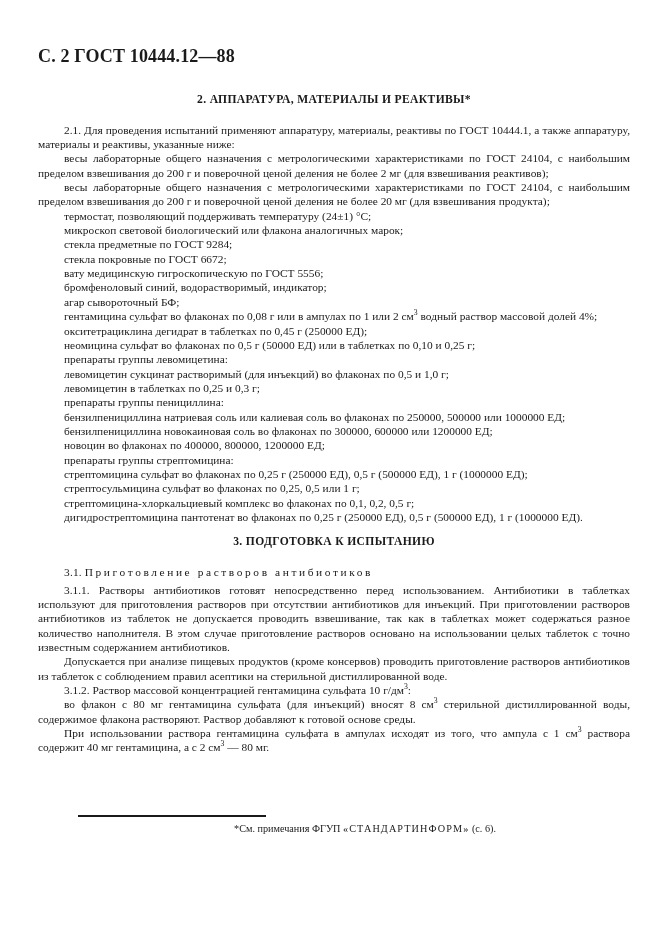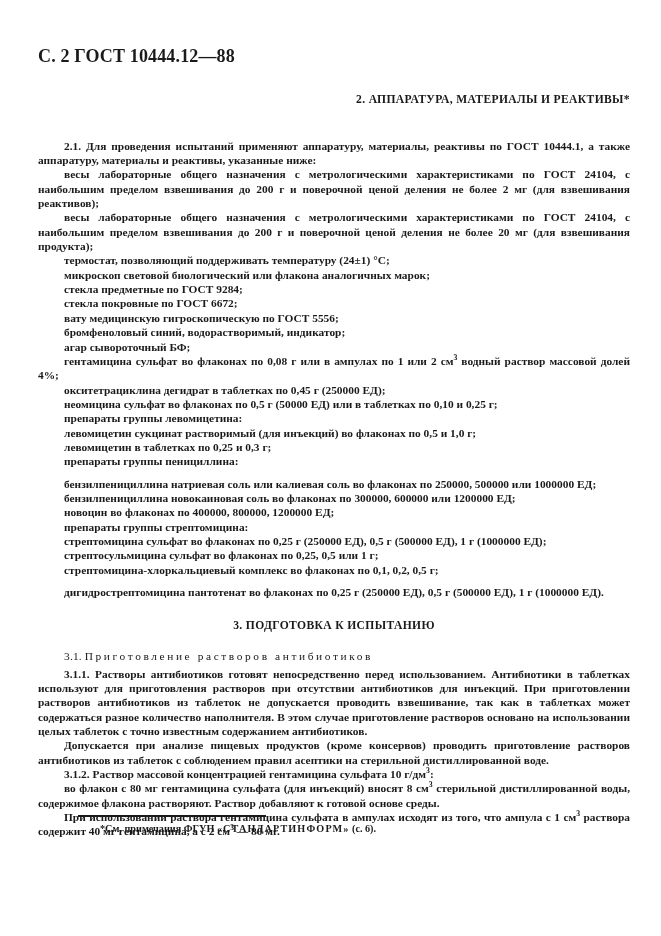--- a/index.html
+++ b/index.html
@@ -48,7 +48,7 @@
     margin: 0;
     line-height: 1.2;
   }
-  .title-2 { margin-bottom: 32px; text-align: right; }
+  .title-2 { margin-bottom: 16px; }
   .title-3 { margin-top: 20px; margin-bottom: 14px; }
 
   

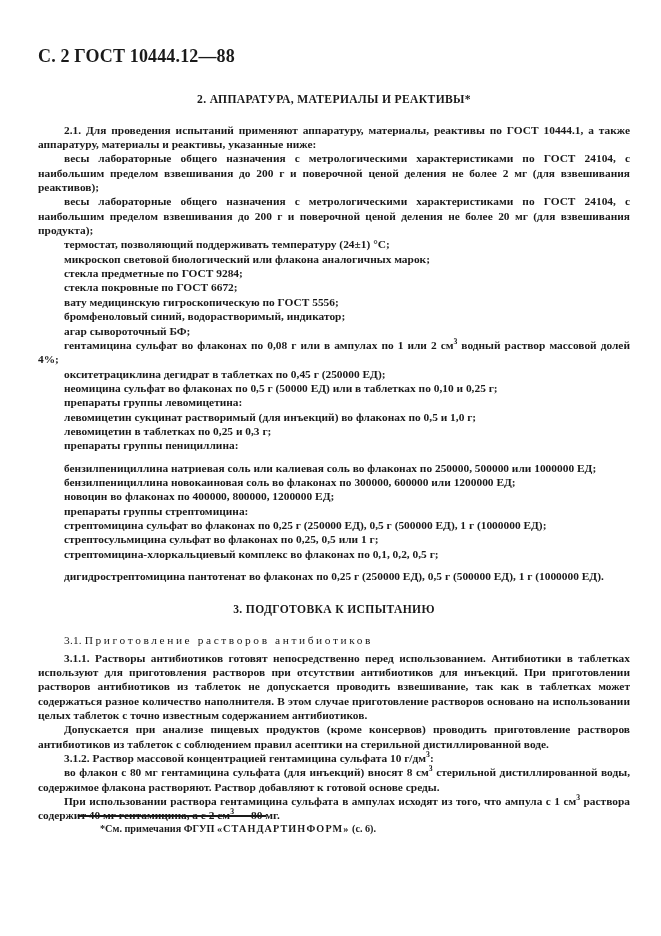--- a/index.html
+++ b/index.html
@@ -58,7 +58,6 @@
     line-height: 14.35px;
     text-align: justify;
     text-justify: inter-word;
-    font-weight: bold;
   }
   p.ind   { text-indent: 26px; }
 

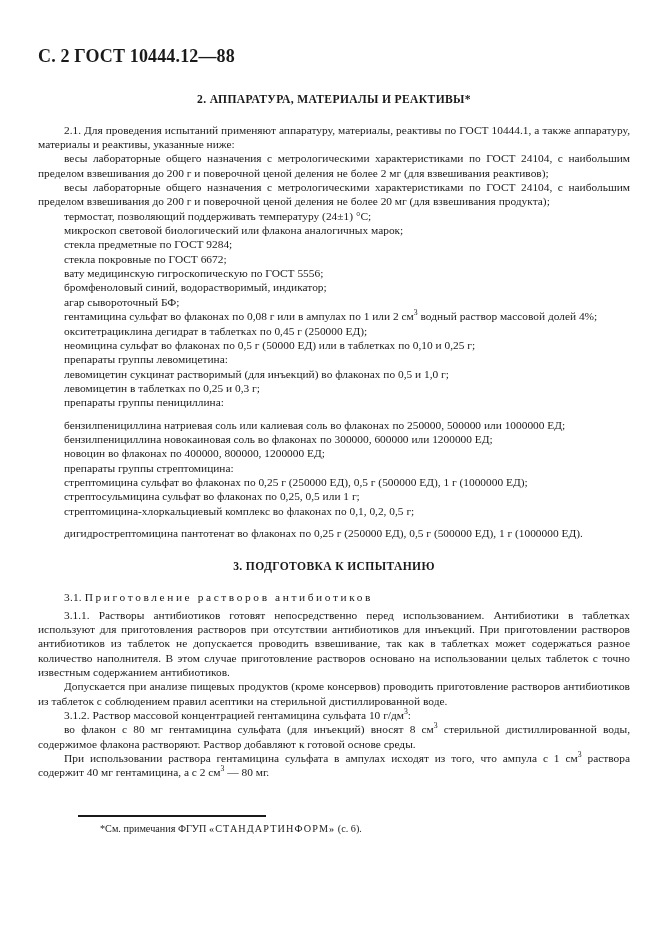--- a/index.html
+++ b/index.html
@@ -69,7 +69,6 @@
   p.item-just {
     text-indent: 26px;
     text-align: justify;
-    margin-top: 8px;
   }
 
   

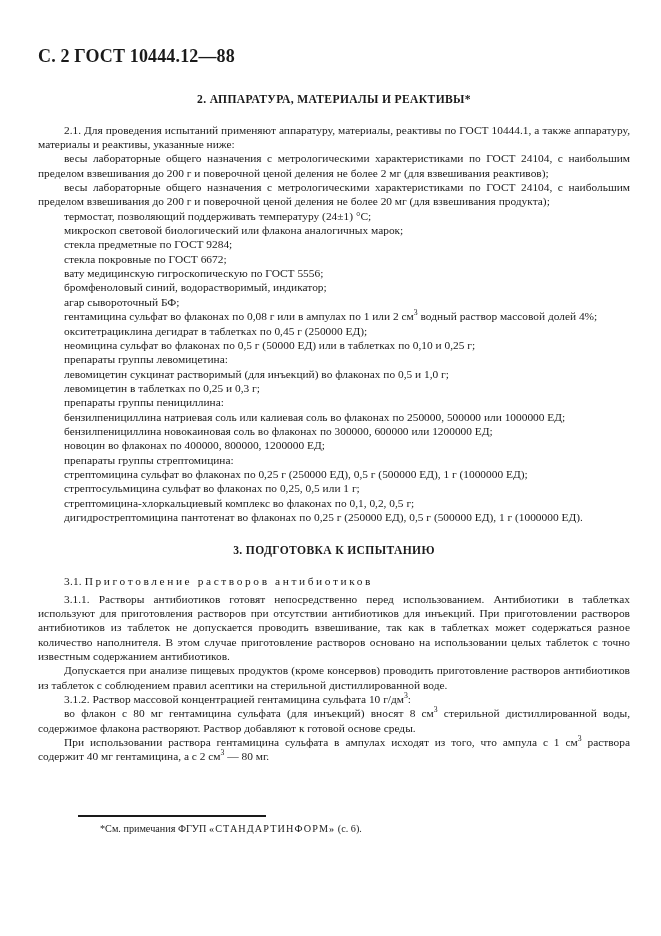--- a/index.html
+++ b/index.html
@@ -49,7 +49,7 @@
     line-height: 1.2;
   }
   .title-2 { margin-bottom: 16px; }
-  .title-3 { margin-top: 20px; margin-bottom: 14px; }
+  .title-3 { margin-top: 11px; margin-bottom: 14px; }
 
   
   p {

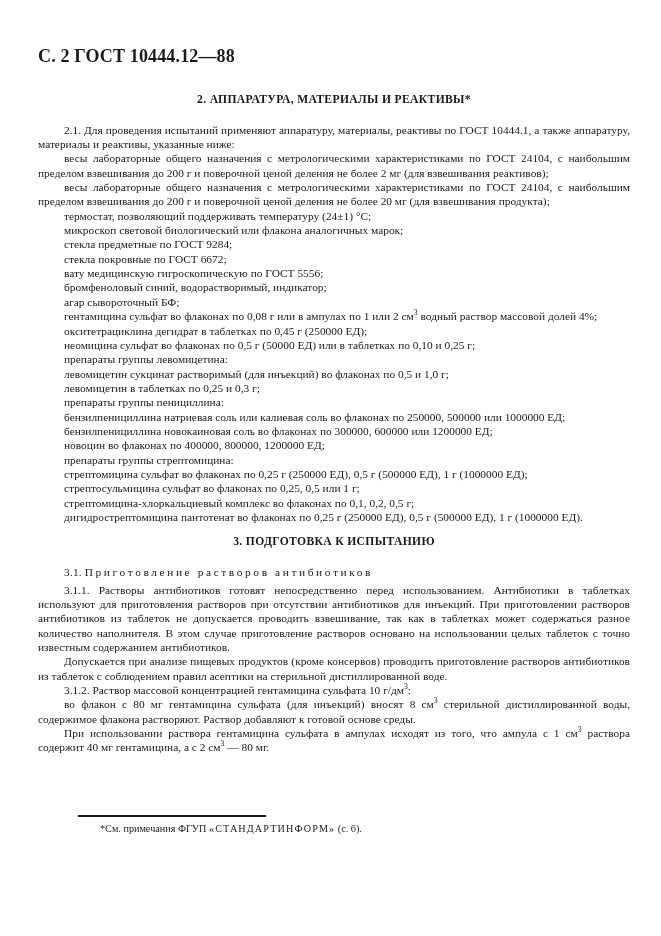--- a/index.html
+++ b/index.html
@@ -108,7 +108,7 @@
     margin: 0;
     text-indent: 0;
     padding-left: 62px;
-    text-align: left;
+    text-align: center;
   }
   .footnote-text .org { letter-spacing: 1.1px; }
 </style>

